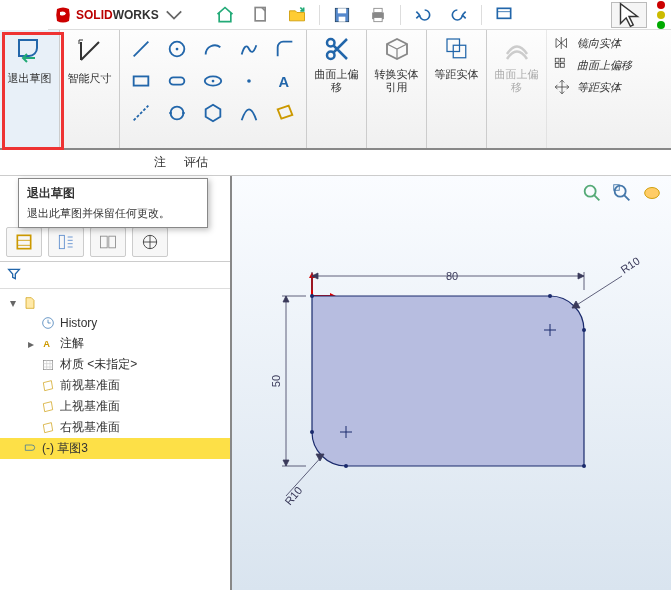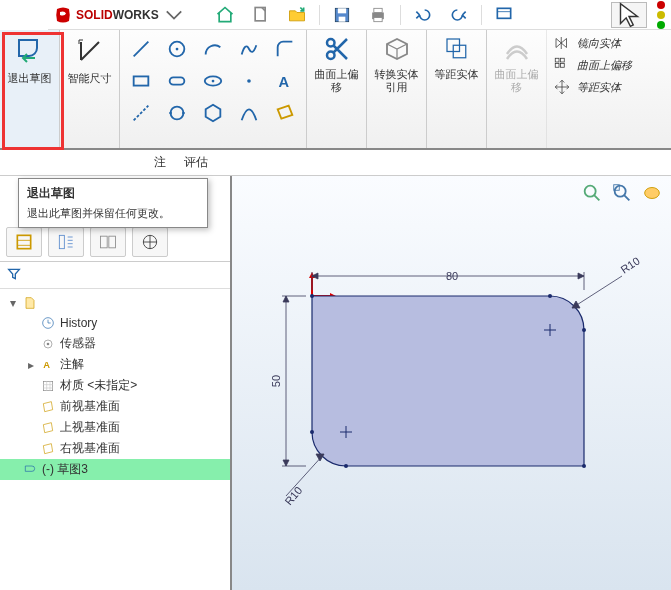--- a/index.html
+++ b/index.html
@@ -357,14 +357,6 @@
         <span>History</span>
       </div>
     <div class="node child">
-        <span class="tw"></span>
-        <svg viewBox="0 0 24 24">
-          <circle cx="12" cy="12" r="6" fill="none" stroke="#888"></circle>
-          <circle cx="12" cy="12" r="2" fill="#888"></circle>
-        </svg>
-        <span>传感器</span>
-      </div>
-    <div class="node child">
         <span class="tw">▸</span>
         <svg viewBox="0 0 24 24">
           <text x="5" y="17" font-size="14" font-weight="bold" fill="#c90">A</text>

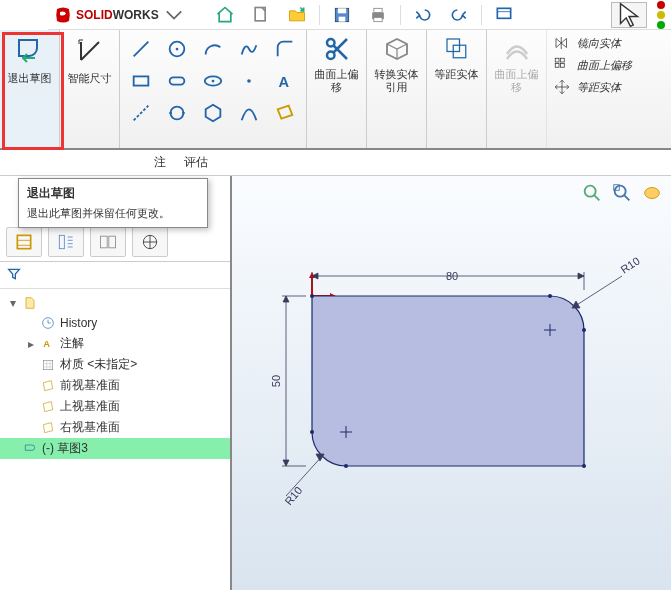--- a/index.html
+++ b/index.html
@@ -52,7 +52,7 @@
 .tree .node svg{width:16px;height:16px;flex-shrink:0;}
 .tree .child{ padding-left:26px; }
 .tree .child2{ padding-left:40px; }
-.node.sel{ background:#86efac;padding-left:8px; }
+.node.sel{ background:#fde047;padding-left:8px; }
 
 
 .viewport { position:absolute; left:232px; top:176px; right:0; bottom:0; background:linear-gradient(#fafcff,#d9e4ef); }

